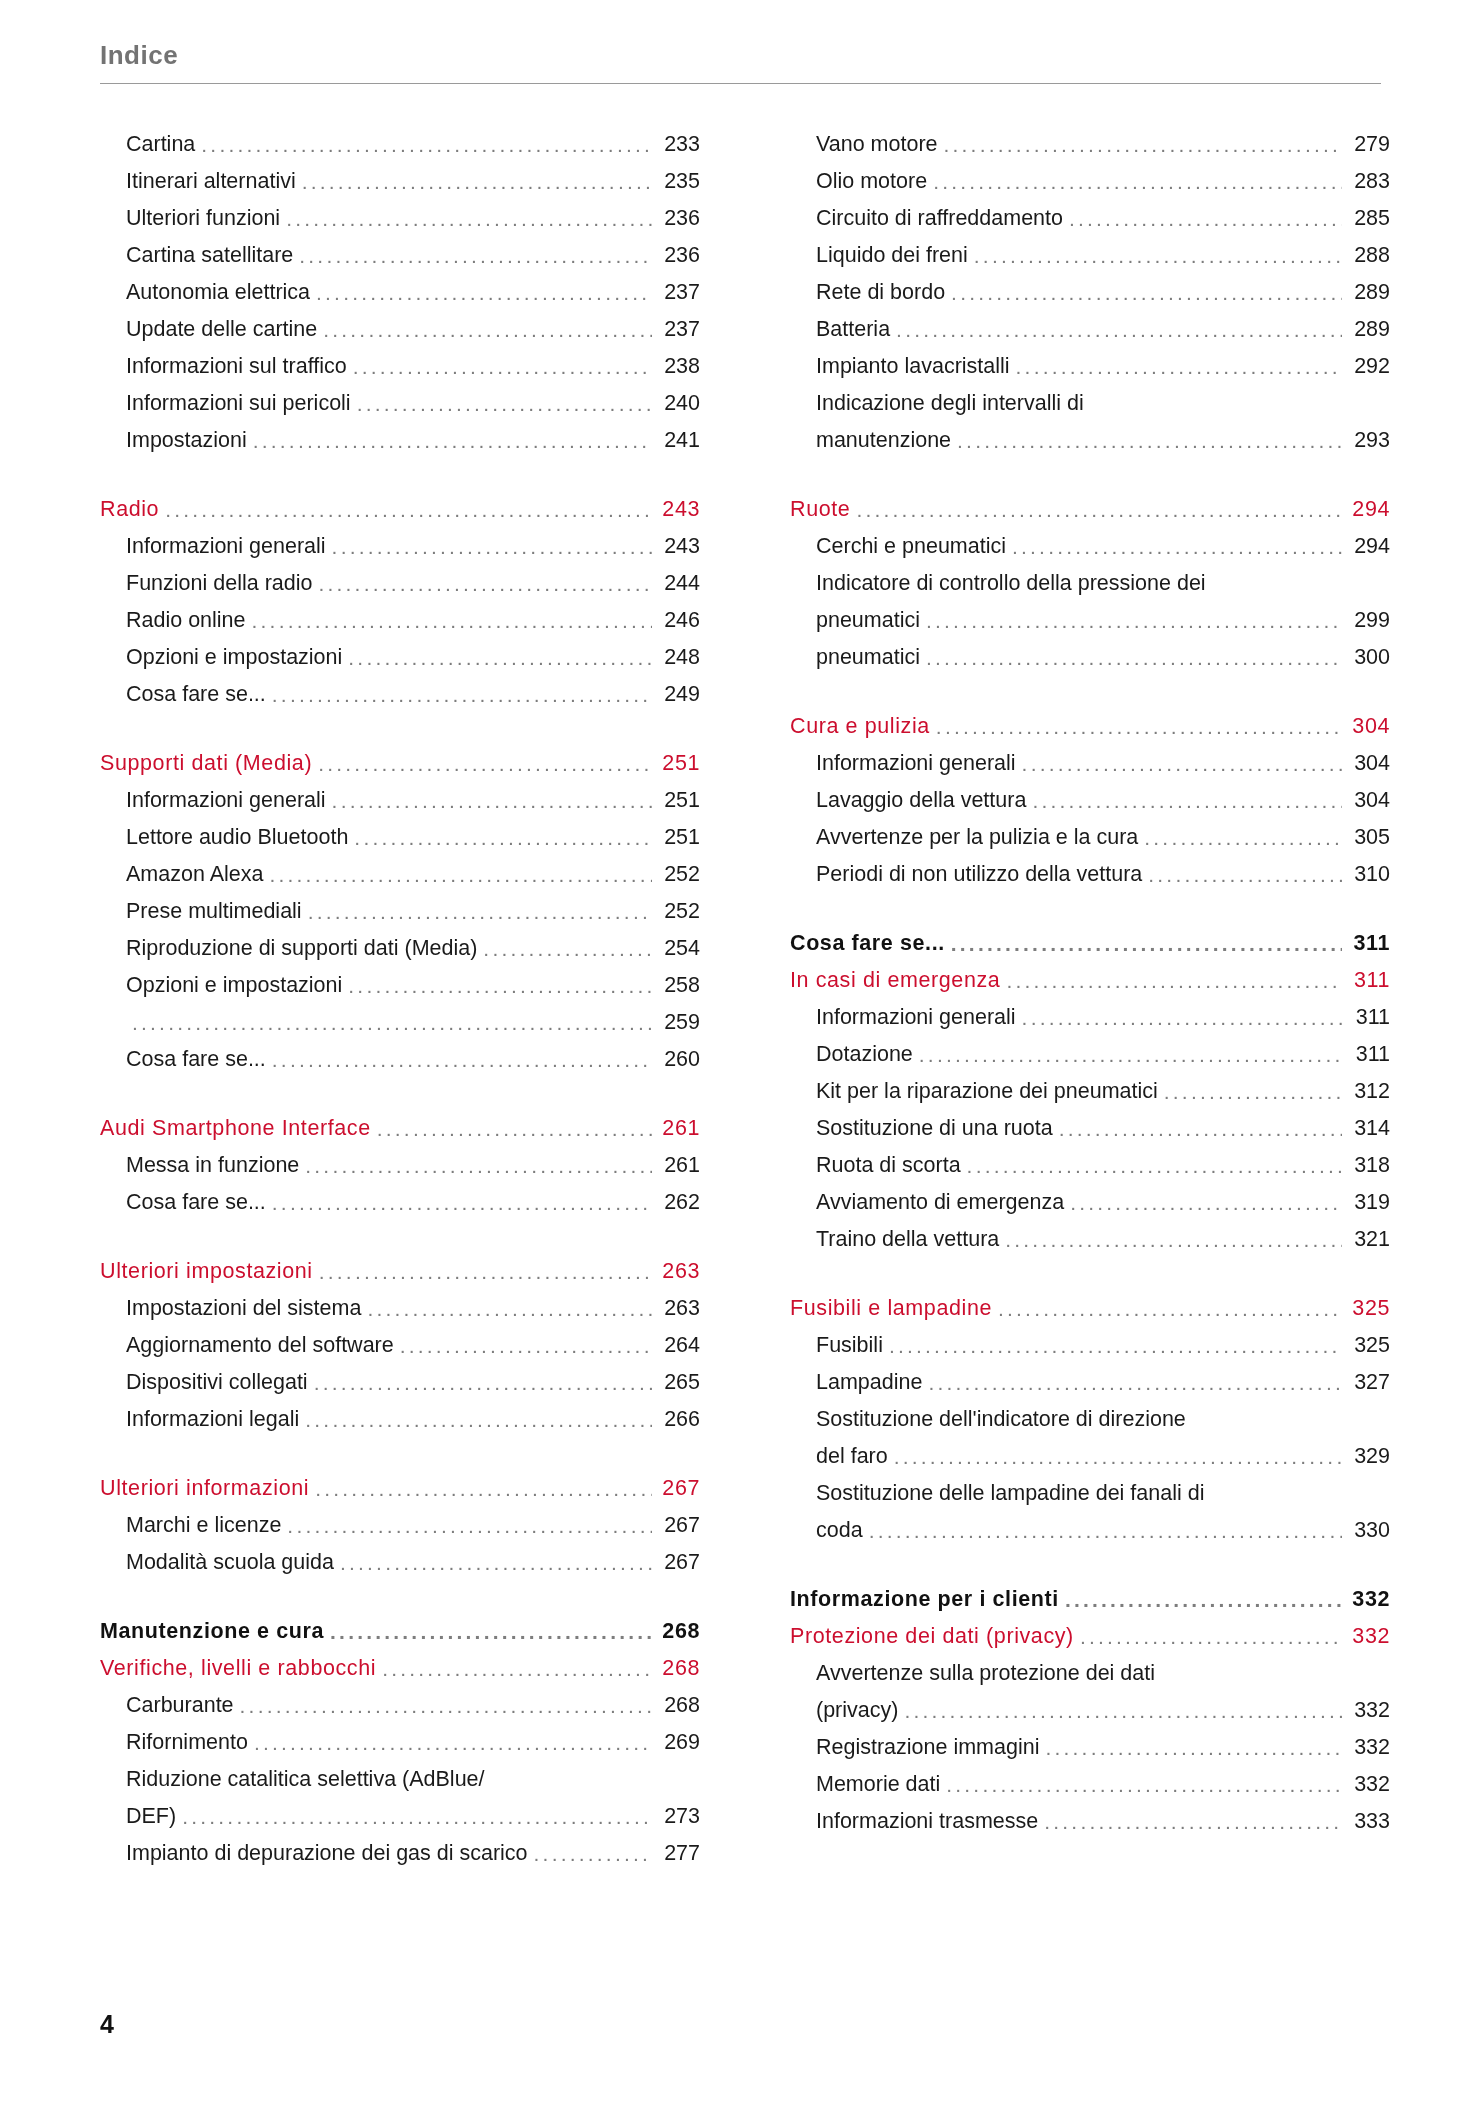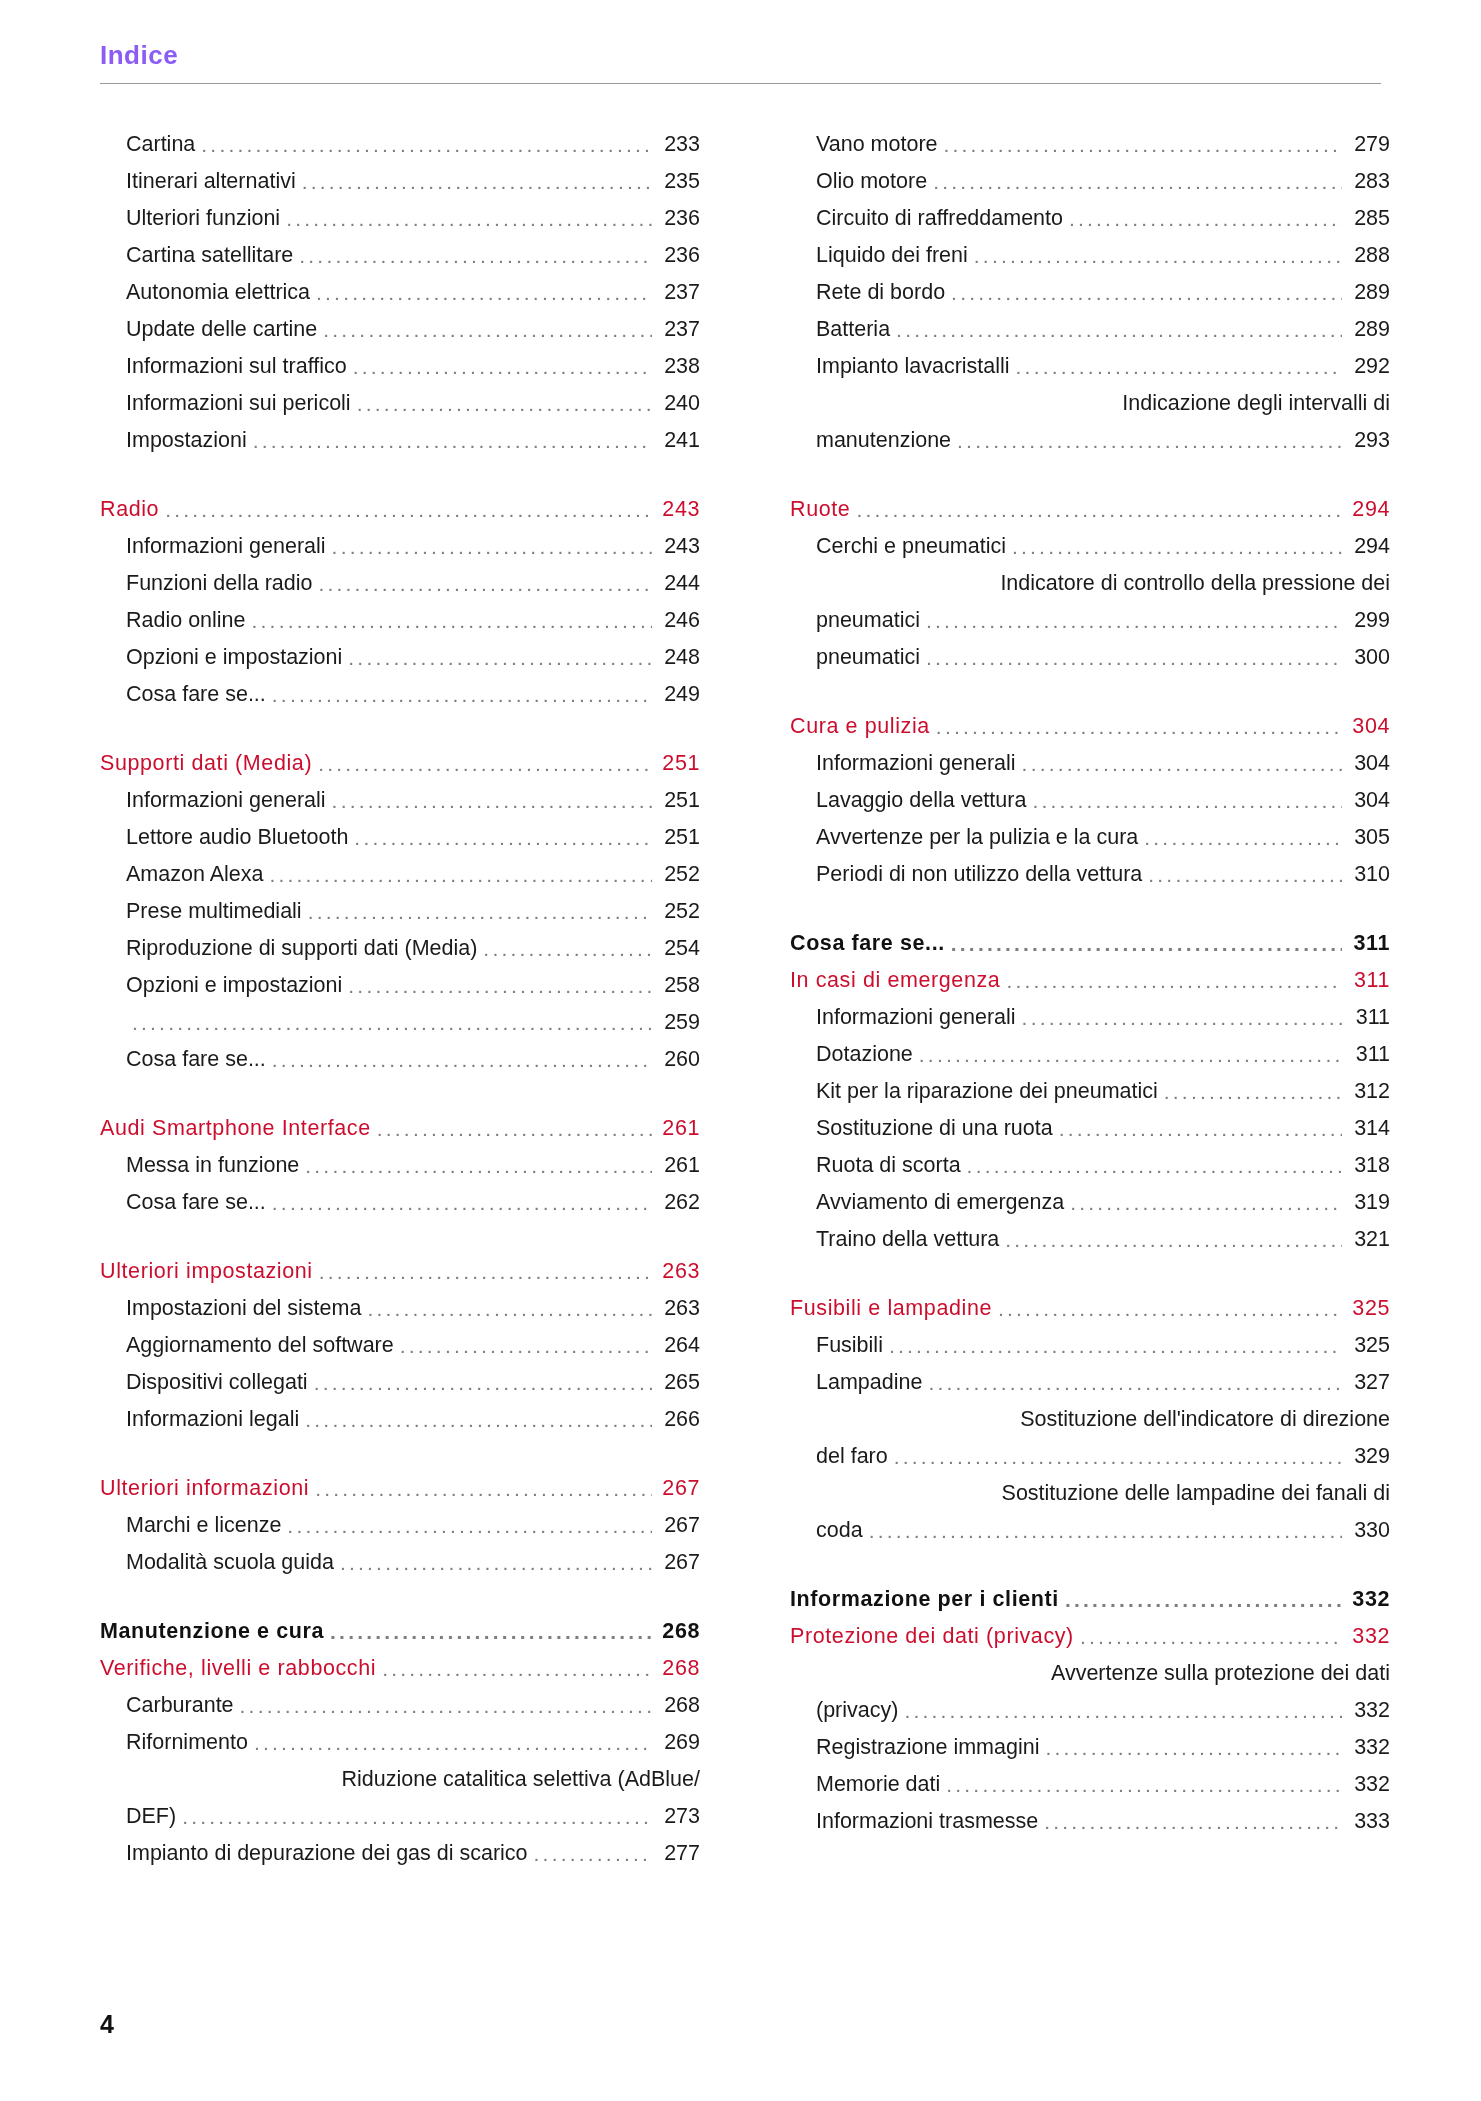--- a/index.html
+++ b/index.html
@@ -26,7 +26,7 @@
     font-size: 26px;
     font-weight: bold;
     letter-spacing: 0.5px;
-    color: #8b5cf6;
+    color: #737373;
     padding-bottom: 12px;
   }
   .header-rule {

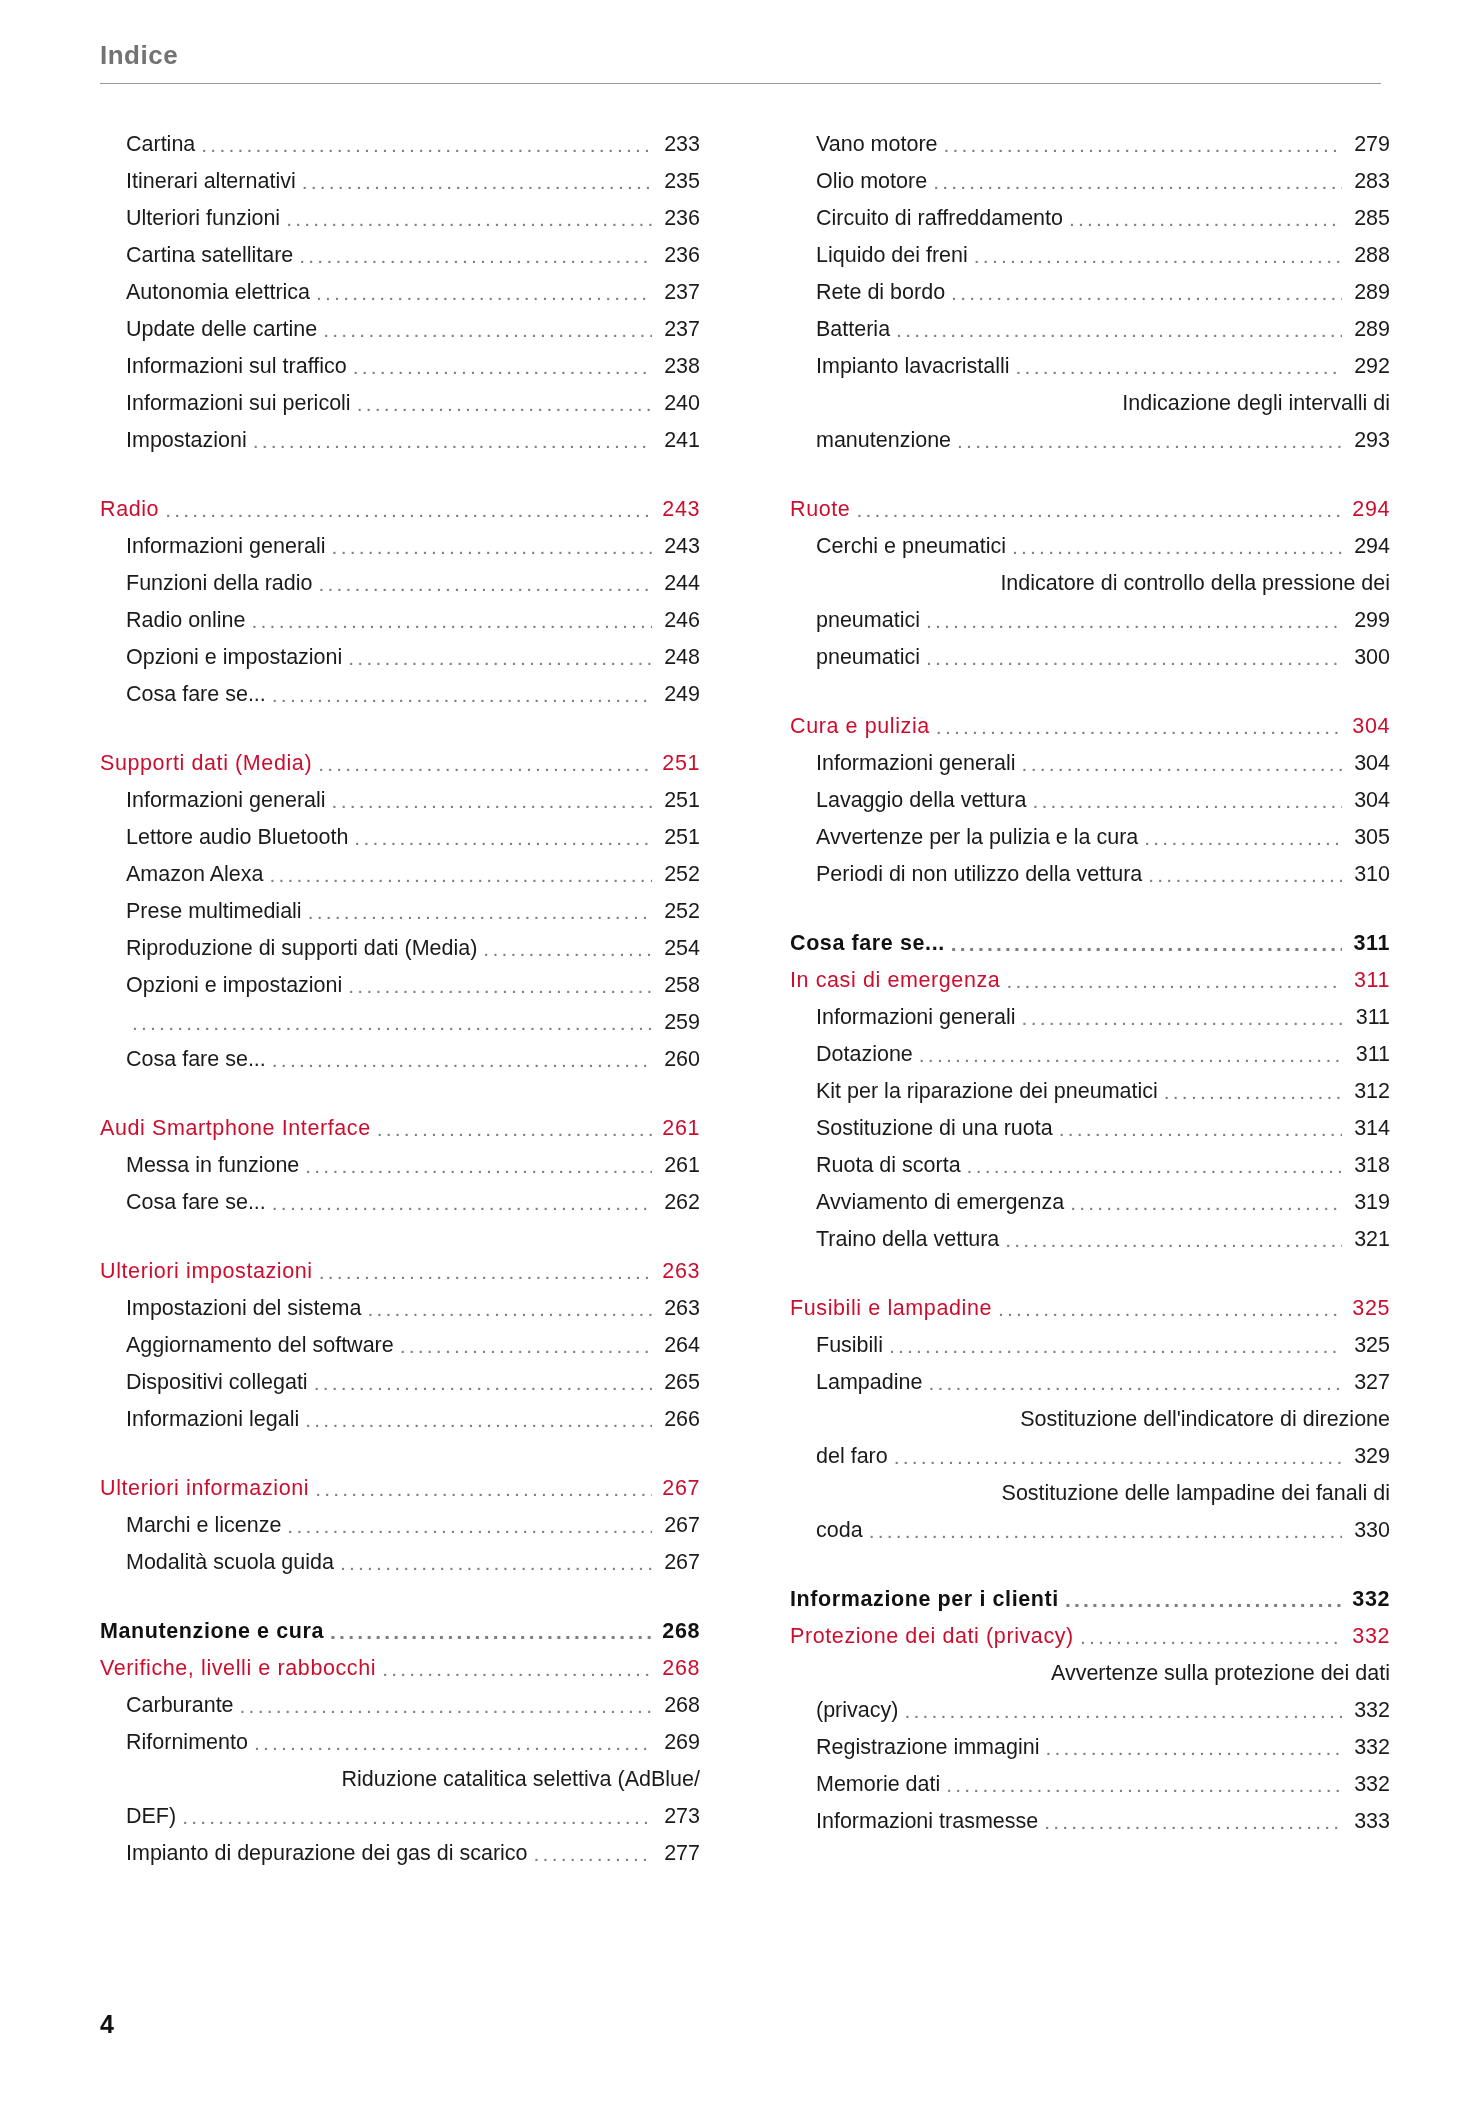--- a/index.html
+++ b/index.html
@@ -102,7 +102,6 @@
   }
   .entry.wrap .firstline {
     display: block;
-    text-align: right;
   }
   .footer {
     position: absolute;

